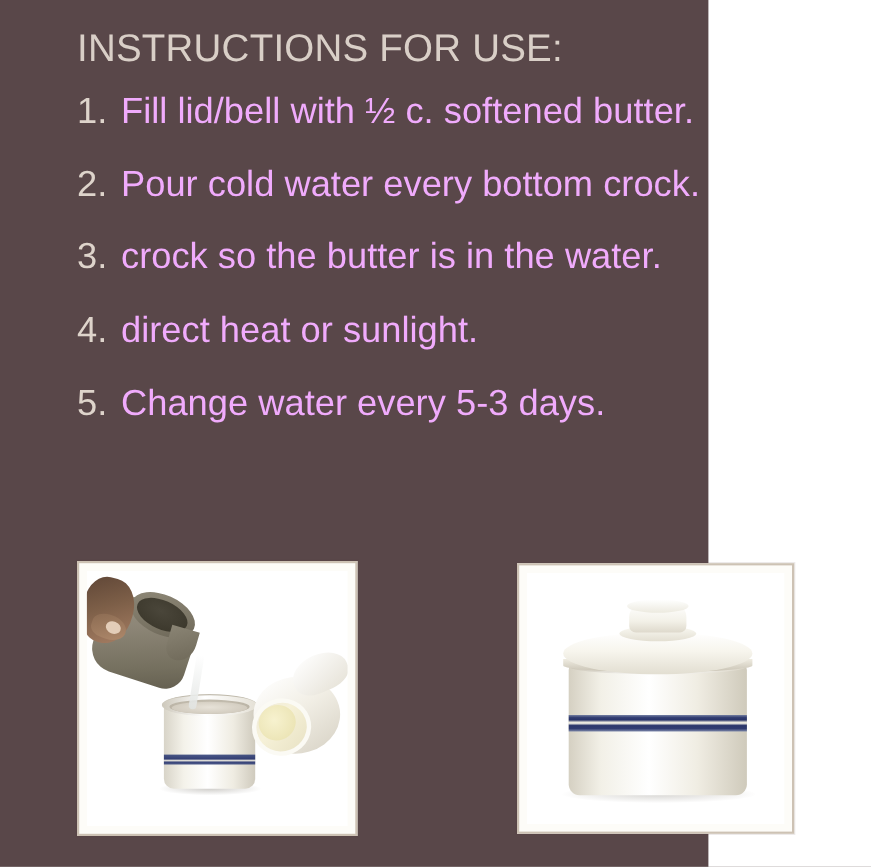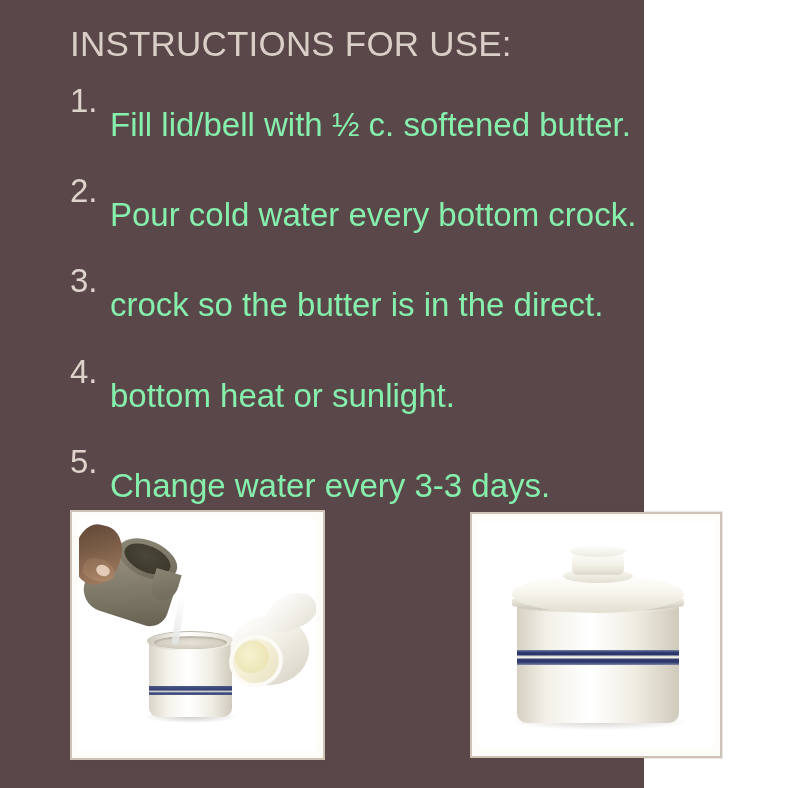--- a/index.html
+++ b/index.html
@@ -55,8 +55,7 @@
   }
   .step .txt {
     flex: 1 1 auto;
-    color: #86efac;
-    margin-top: 24px;
+    color: #f0abfc;
   }
   .step .txt .line2 {
     display: block;

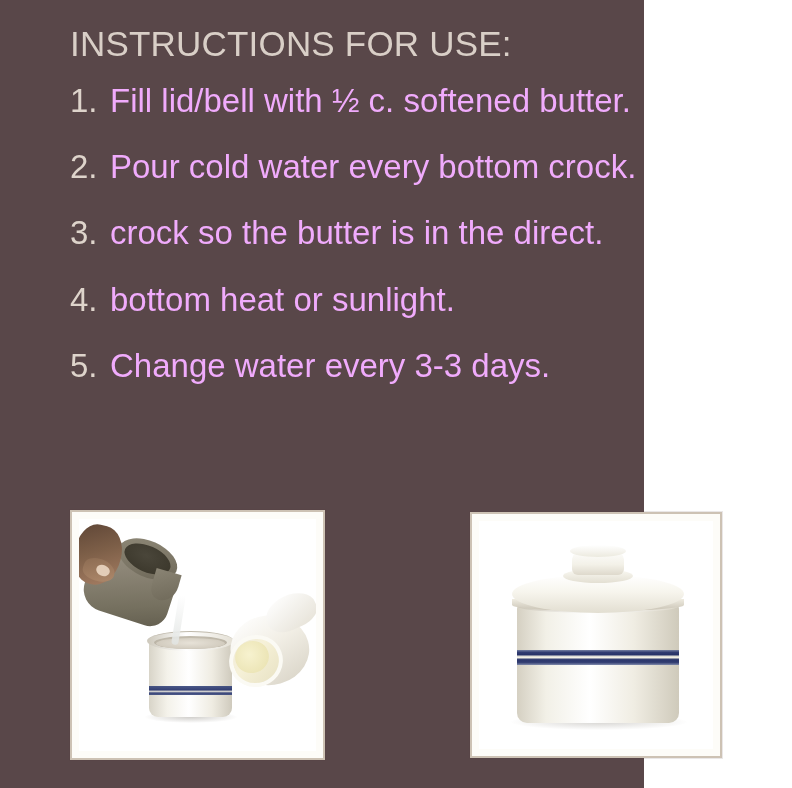--- a/index.html
+++ b/index.html
@@ -396,7 +396,7 @@
     <div class="step">
       <span class="num">3.</span>
       <span class="txt">
-        <span class="line2">crock so the butter is in the direct.</span>
+        <span class="line2">crock so the butter is in the water.</span>
       </span>
     </div>
 

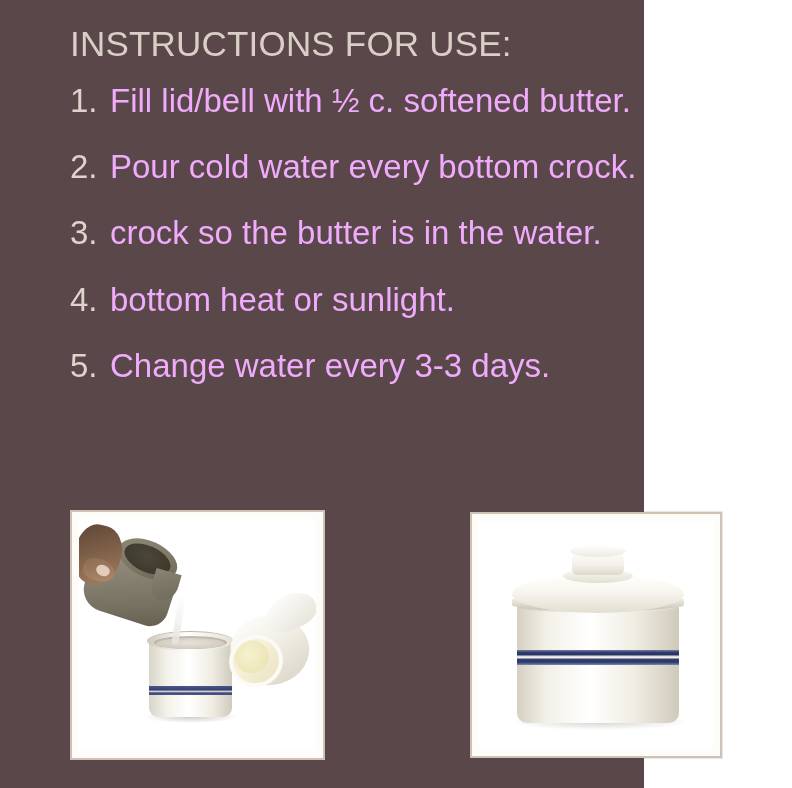--- a/index.html
+++ b/index.html
@@ -403,7 +403,7 @@
     <div class="step">
       <span class="num">4.</span>
       <span class="txt">
-        <span class="line2">bottom heat or sunlight.</span>
+        <span class="line2">direct heat or sunlight.</span>
       </span>
     </div>
 

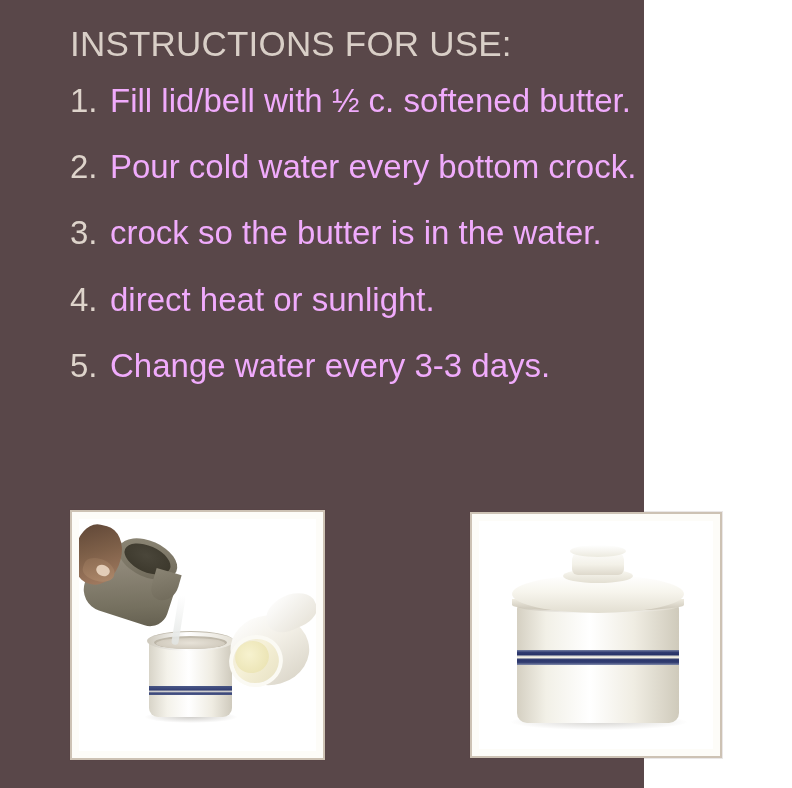--- a/index.html
+++ b/index.html
@@ -410,7 +410,7 @@
     <div class="step">
       <span class="num">5.</span>
       <span class="txt">
-        <span>Change water every 3-3 days.</span>
+        <span>Change water every 5-3 days.</span>
       </span>
     </div>
 

